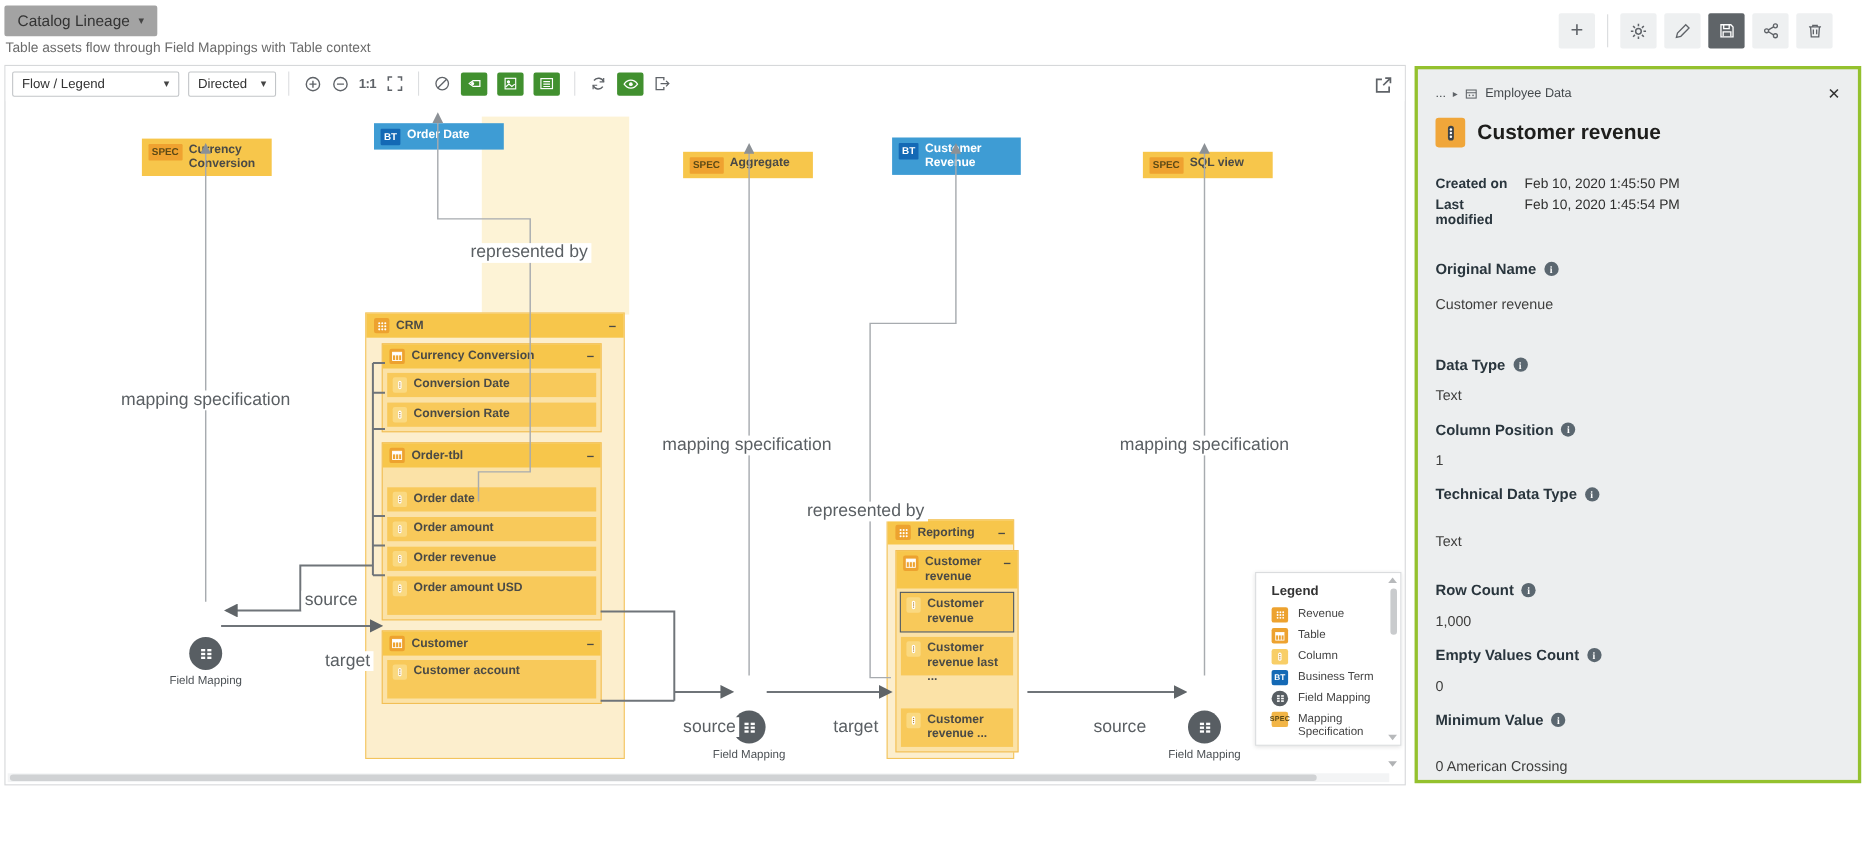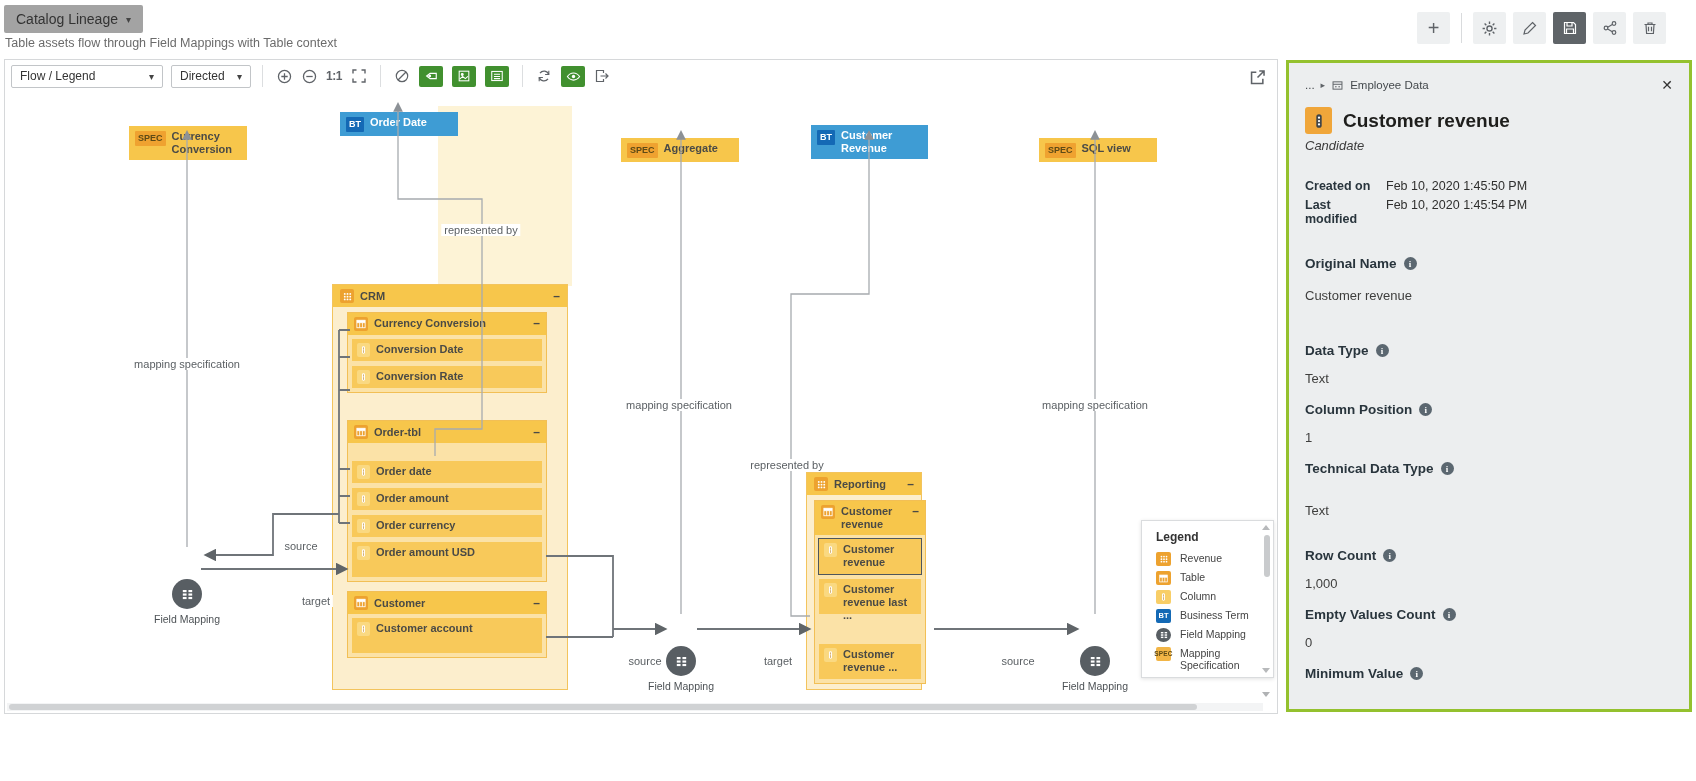--- a/index.html
+++ b/index.html
@@ -669,7 +669,6 @@
       </div>
     <div id="ptitle">Customer revenue</div>
   </div>
-  <div id="pstatus">Candidate</div>
 
   <div id="meta-block">
     <div class="meta">

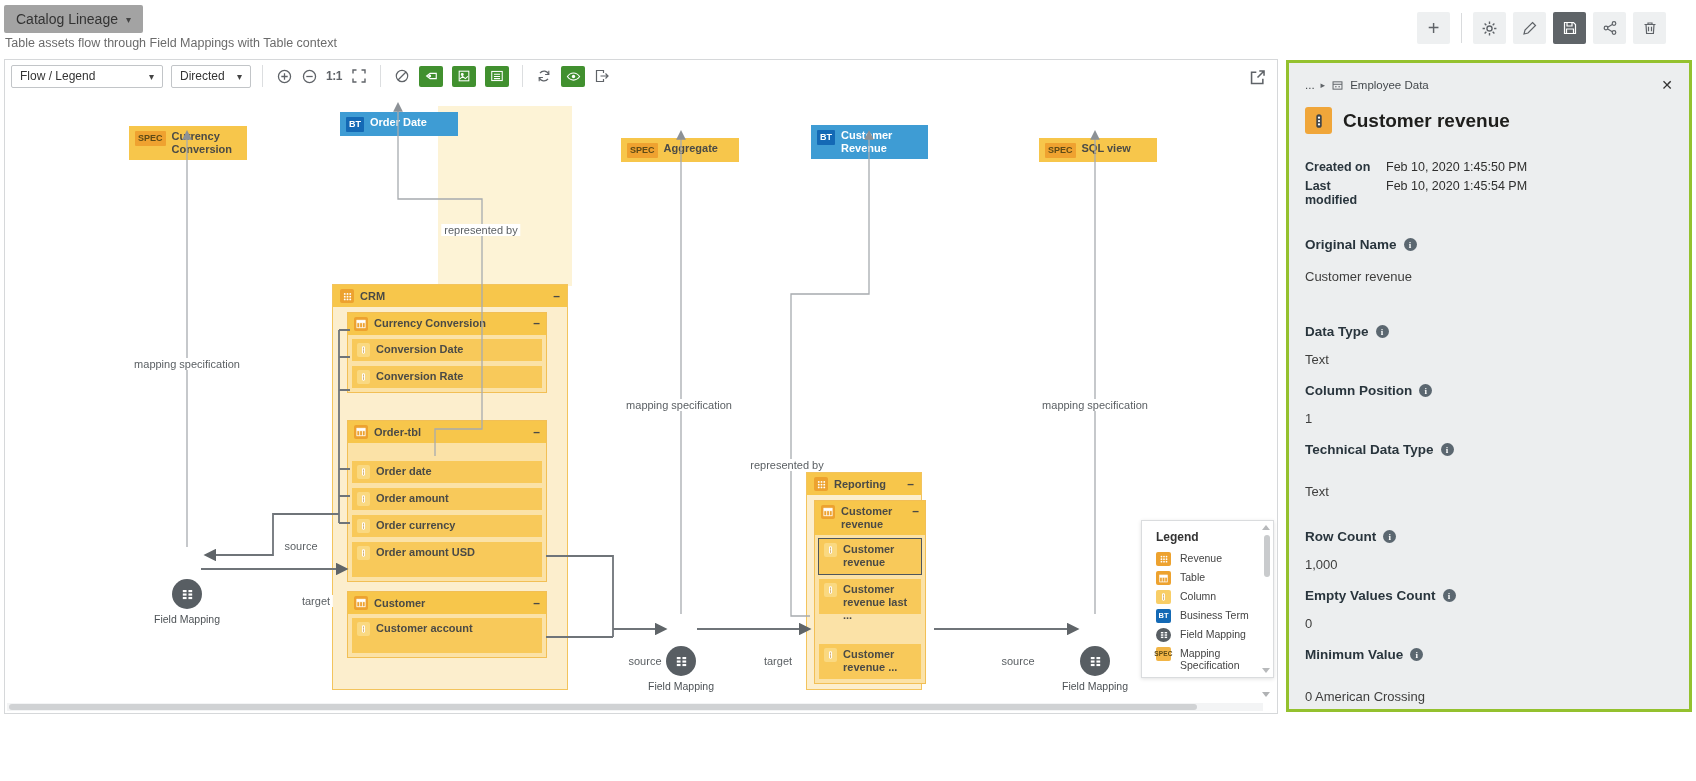--- a/index.html
+++ b/index.html
@@ -31,7 +31,7 @@
   #diagram { position:absolute; left:0; top:32px; width:1274px; height:623px; }
   #context-band { position:absolute; left:433px; top:14px; width:134px; height:180px; background:#fdf3d6; }
   #edges { position:absolute; left:0; top:-32px; width:1274px; height:655px; z-index:3; pointer-events:none; }
-  .elbl { position:absolute; transform:translate(-50%,-50%); font-size:11px; color:#5a5f63; background:#fff; padding:0 3px; white-space:nowrap; z-index:4; }
+  .elbl { position:absolute; transform:translate(-50%,-50%); font-size:16px; color:#5a5f63; background:#fff; padding:0 3px; white-space:nowrap; z-index:4; }
 
   .node { position:absolute; display:flex; align-items:flex-start; gap:6px; padding:4px 6px; font-size:11px; font-weight:700; line-height:13px; cursor:pointer; z-index:2; }
   .node.spec { background:#F7C64B; color:#4a4a46; }

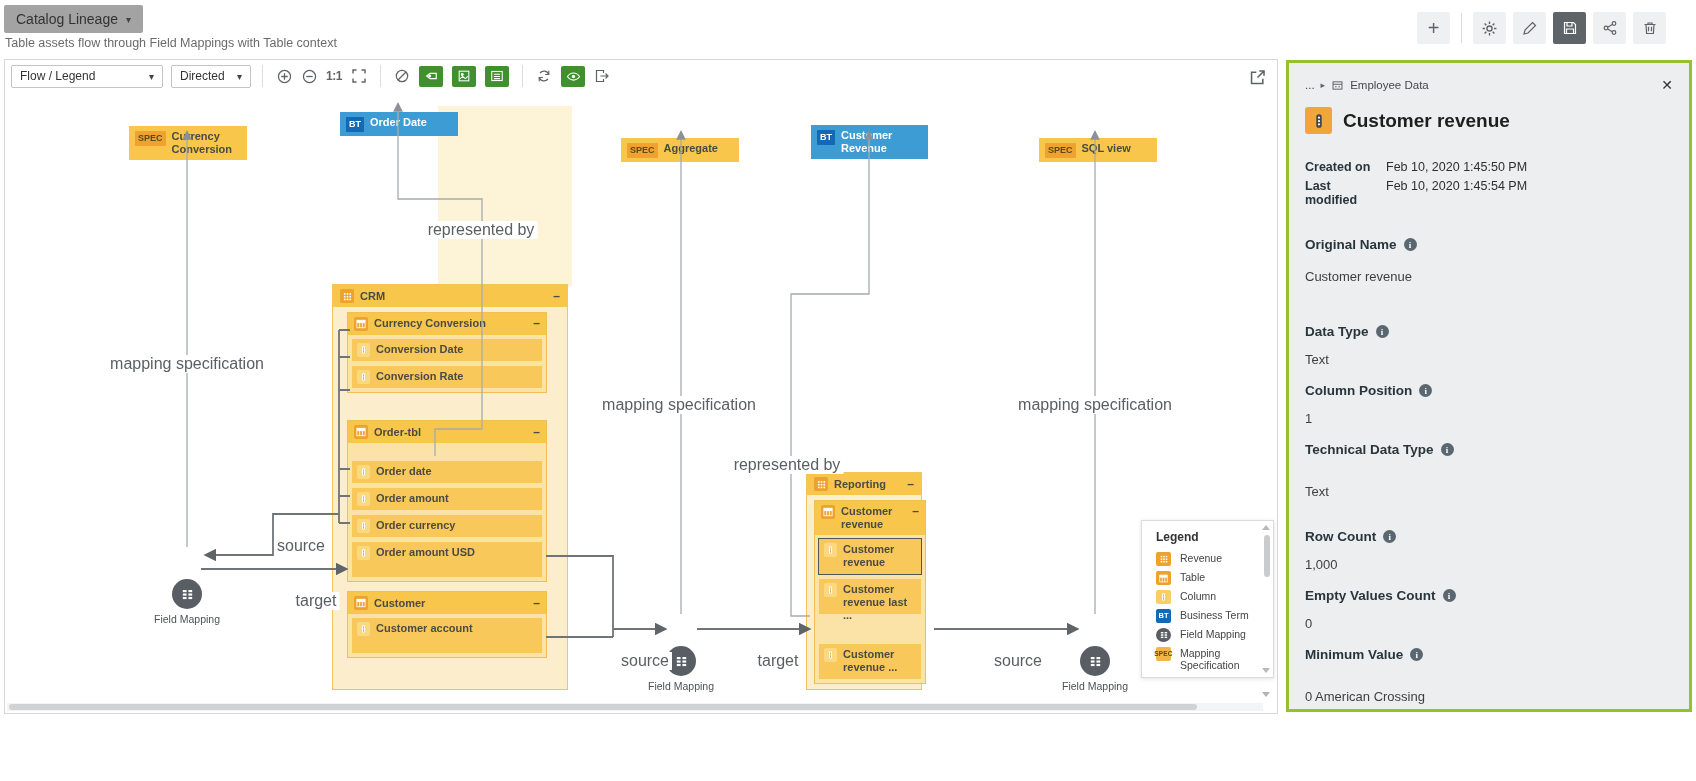--- a/index.html
+++ b/index.html
@@ -418,7 +418,7 @@
           </div>
         </div>
       </div>
-      <div class="tbl" style="margin-top:27px">
+      <div class="tbl" style="margin-top:9px">
         <div class="tbl-hd h22" style="align-items:center;padding:0 6px">
           <span class="ic14">
               <svg width="12" height="12">

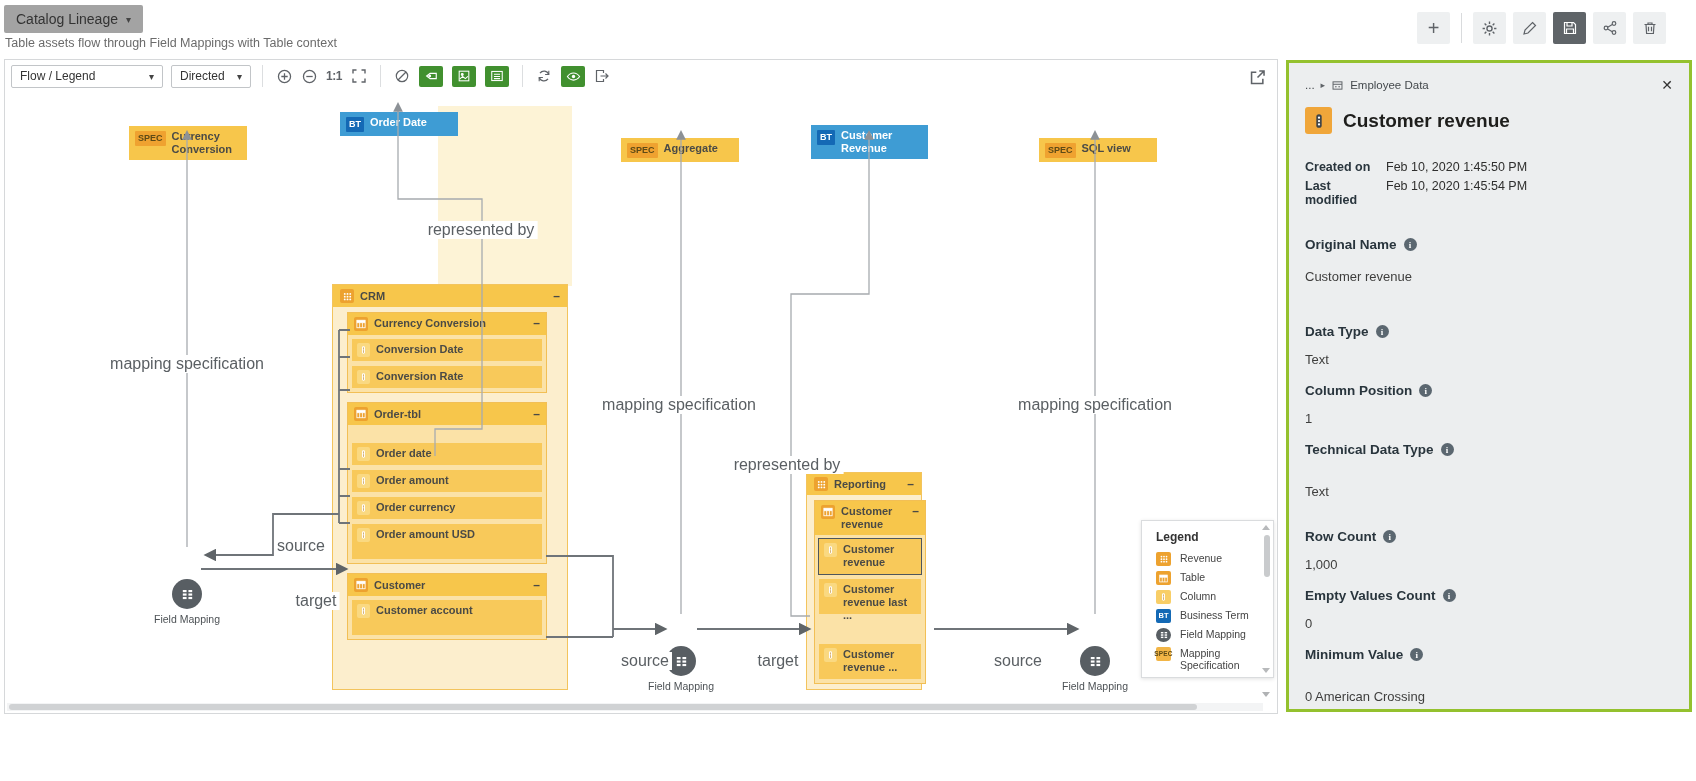--- a/index.html
+++ b/index.html
@@ -451,7 +451,7 @@
                   <use href="#s-column"></use>
                 </svg>
               </span>
-            <span>Order currency</span>
+            <span>Order revenue</span>
           </div>
           <div class="colrow" style="height:35px">
             <span class="chip">

